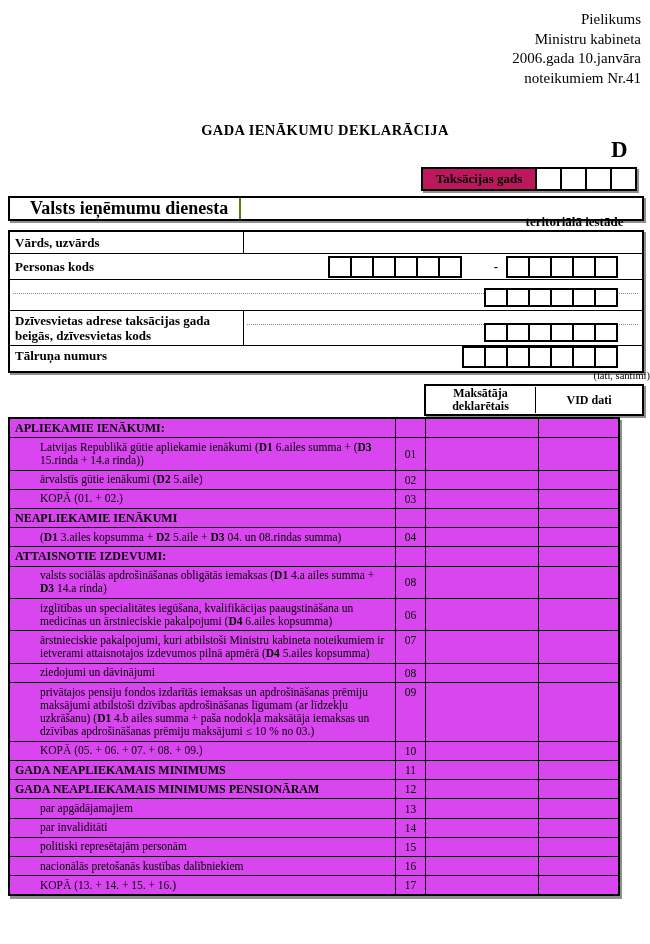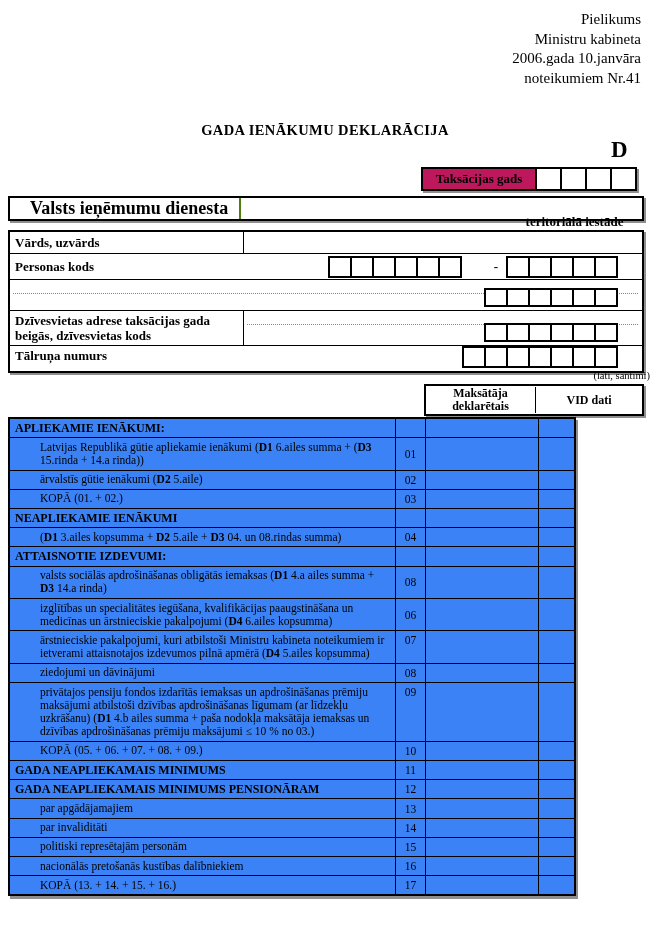--- a/index.html
+++ b/index.html
@@ -68,8 +68,8 @@
   .th-vid { flex:1; }
 
   
-  .main-table { position:absolute; top:417px; left:8px; width:568px;
-                border:2px solid #000; box-shadow:2px 3px 0 #8f8f8f; background:#3b82f6; }
+  .main-table { position:absolute; top:417px; left:8px; width:612px;
+                border:2px solid #000; box-shadow:2px 3px 0 #8f8f8f; background:#d946ef; }
   .t-row { display:flex; align-items:stretch; border-top:1px solid #000; }
   .t-row.first { border-top:none; }
   .t-desc { width:385px; padding:2.5px 5px 2.5px 5px; font-size:11.5px; line-height:13.2px; }

